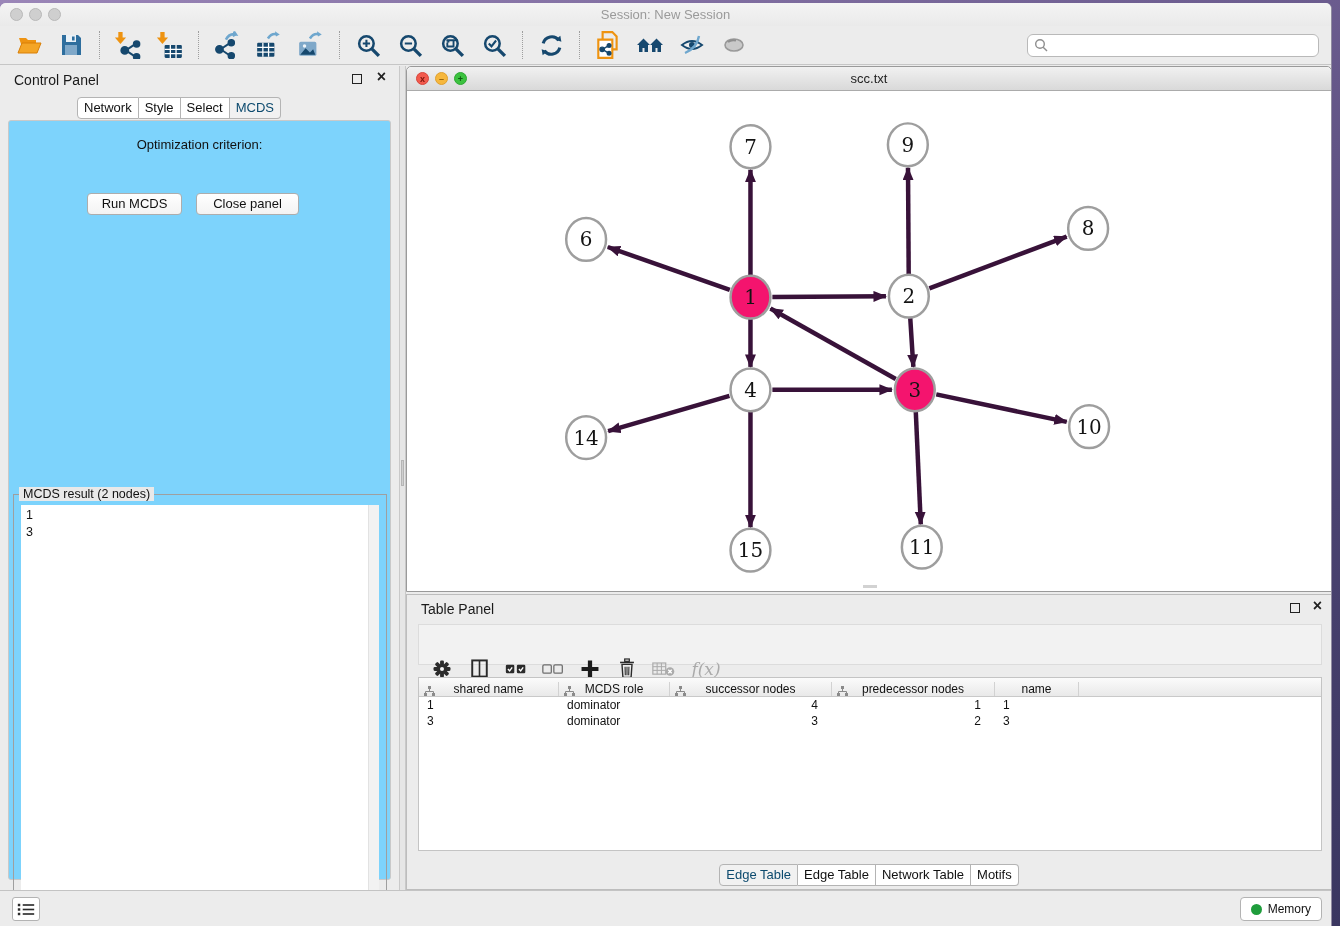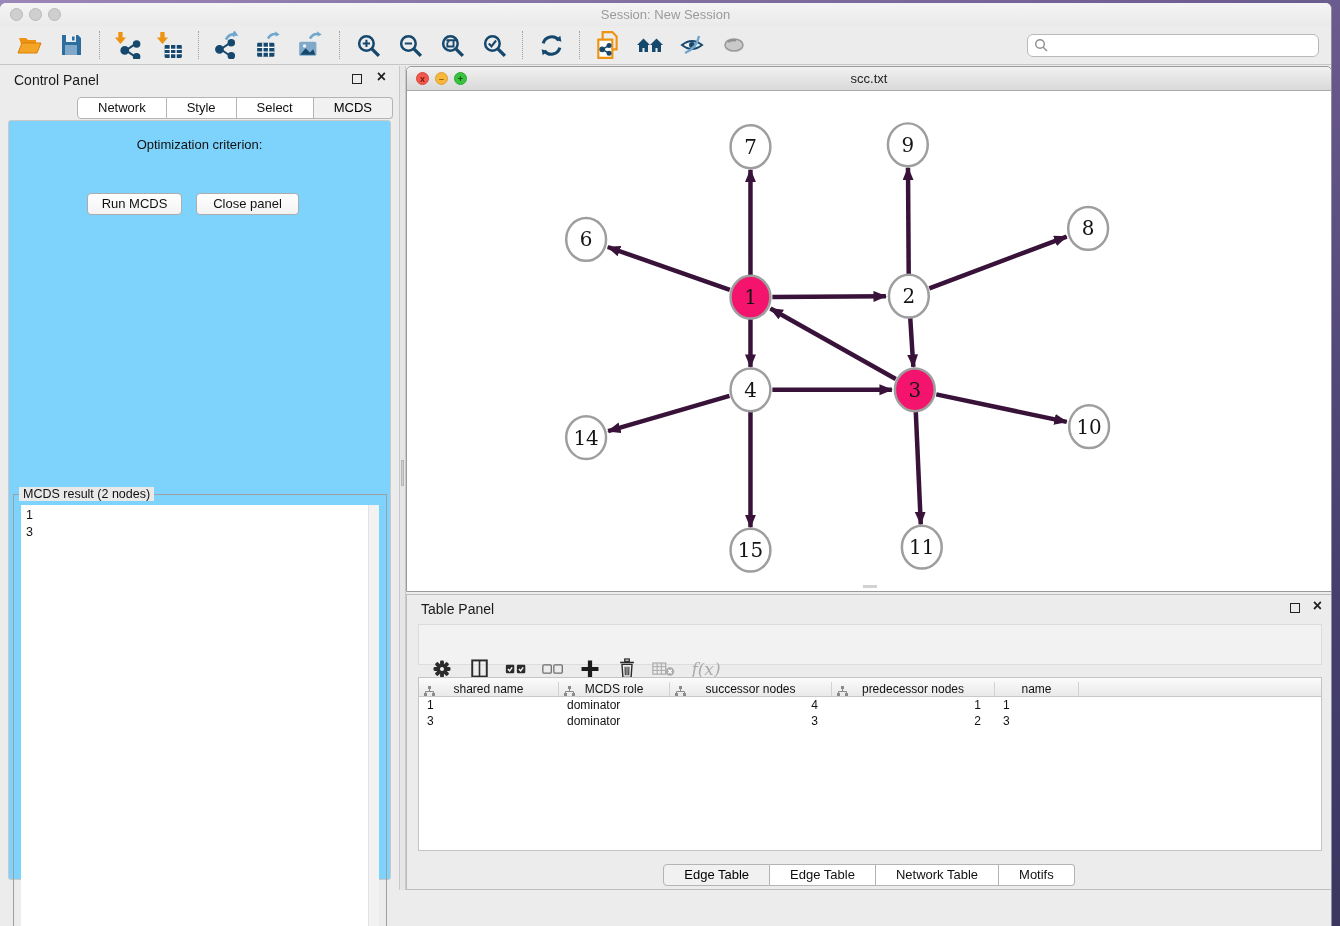--- a/index.html
+++ b/index.html
@@ -38,7 +38,7 @@
   .float-box { width:10px; height:10px; border:1.6px solid #222; margin-top:2px; }
   .cp-tabs { position:absolute; left:77px; top:31px; display:flex; }
   .tab { height:22px; background:#fff; border:1px solid #b4b4b4; border-left:none;
-    font-size:13px; line-height:20px; padding:0 20px; color:#111; white-space:nowrap; }
+    font-size:13px; line-height:20px; padding:0 6px; color:#111; white-space:nowrap; }
   .tab:first-child { border-left:1px solid #b4b4b4; border-radius:4px 0 0 4px; }
   .tab:last-child { border-radius:0 4px 4px 0; }
   .tab.active { background:#f1f1f1; color:#000000; }

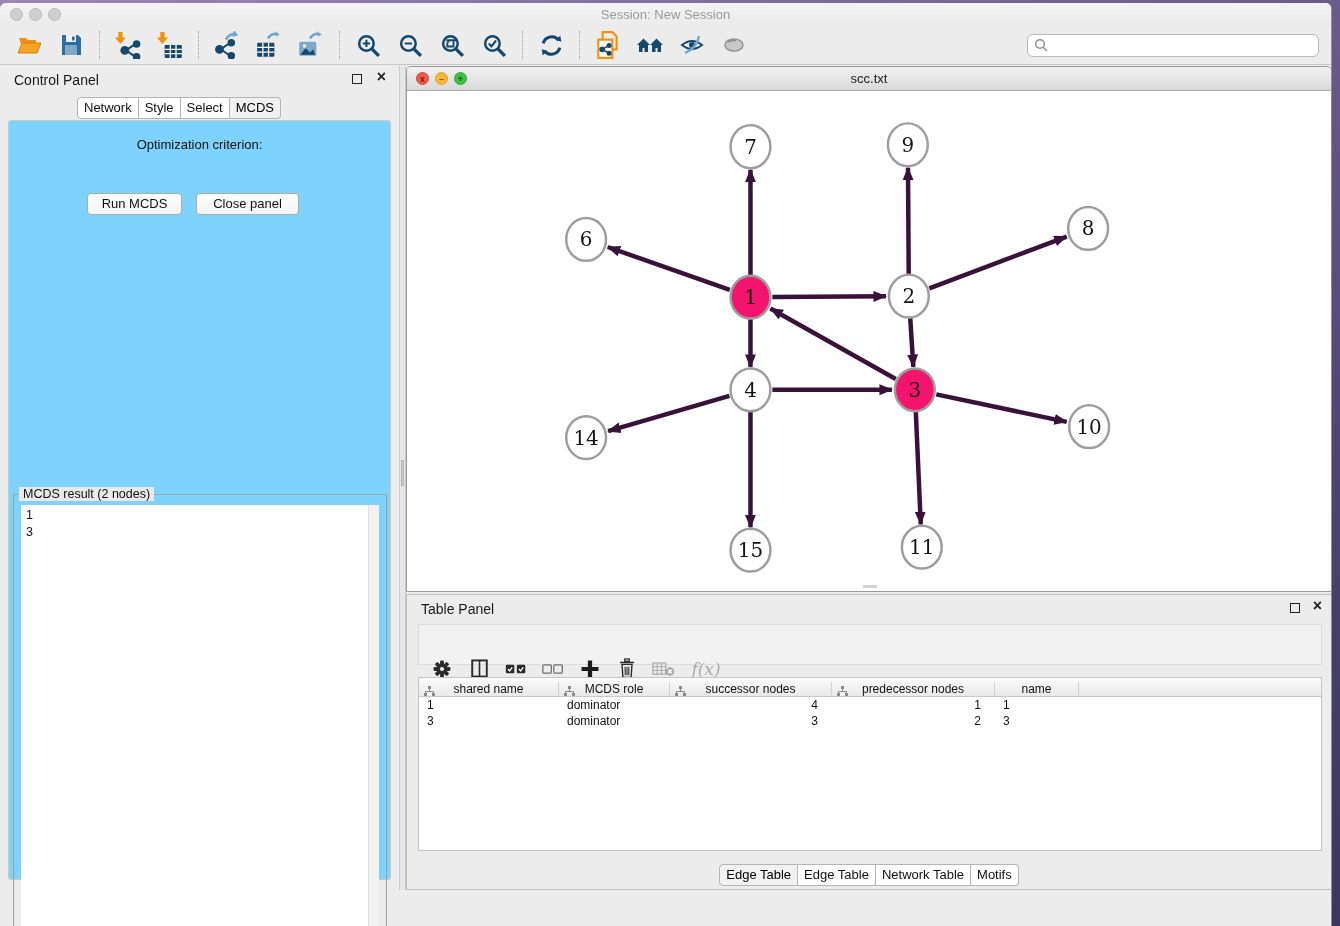--- a/index.html
+++ b/index.html
@@ -41,7 +41,7 @@
     font-size:13px; line-height:20px; padding:0 6px; color:#111; white-space:nowrap; }
   .tab:first-child { border-left:1px solid #b4b4b4; border-radius:4px 0 0 4px; }
   .tab:last-child { border-radius:0 4px 4px 0; }
-  .tab.active { background:#f1f1f1; color:#000000; }
+  .tab.active { background:#f1f1f1; color:#0c4a6e; }
   .cp-box { position:absolute; left:8px; top:54px; width:383px; height:760px;
     background:#7dd3fc; border:1px solid #c9c9c9; border-radius:3px; }
   .opt-label { position:absolute; left:0; right:0; top:16px; text-align:center; font-size:13px; color:#111; }

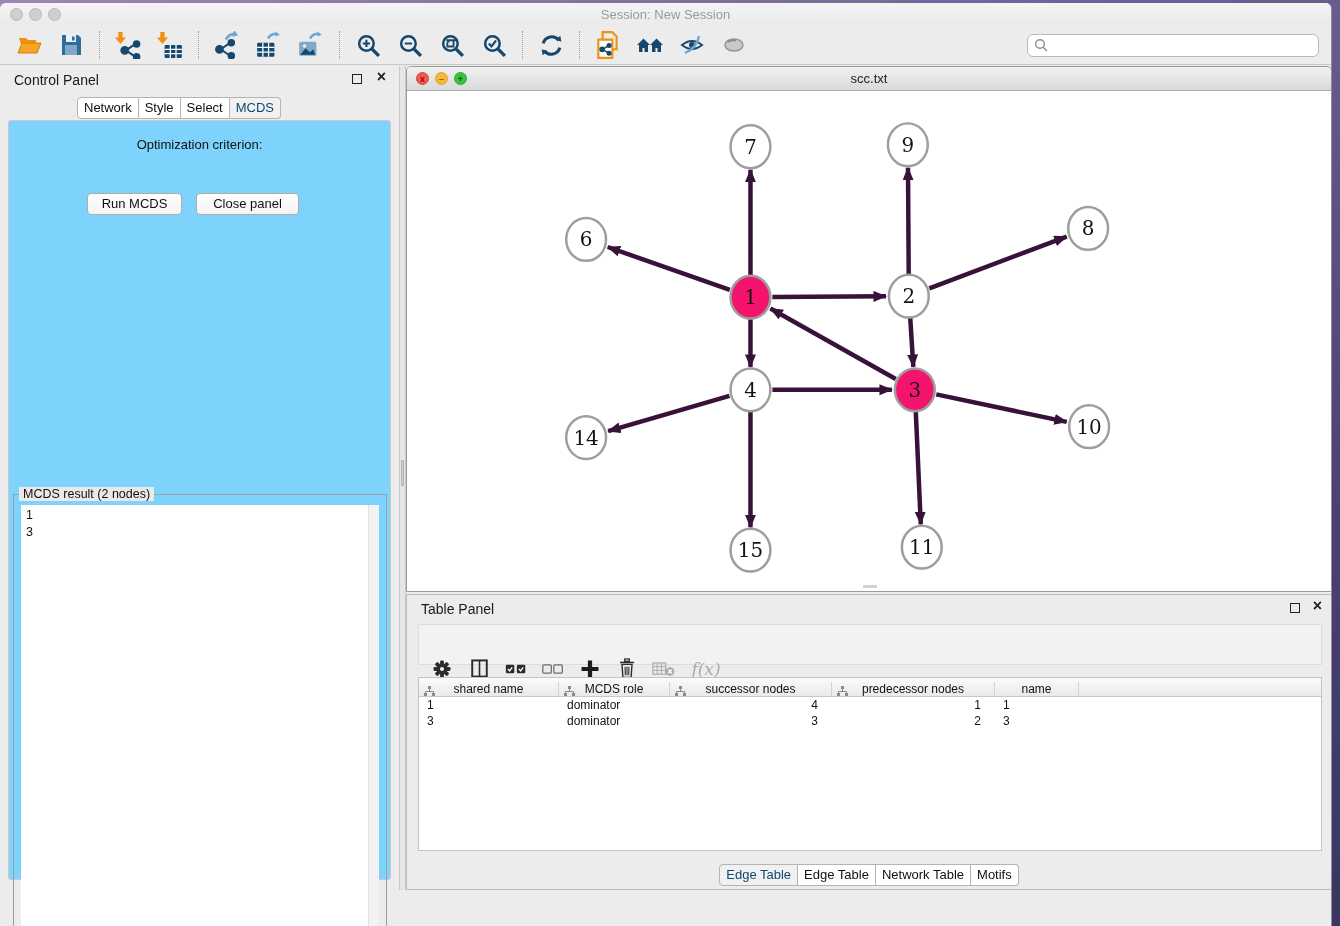--- a/index.html
+++ b/index.html
@@ -554,6 +554,24 @@
     </div>
   </div>
 
+  <div class="status-bar">
+    <div class="list-btn">
+      <svg width="18" height="15" viewBox="0 0 22 18">
+        <g fill="#2b2b2b">
+          <rect x="1" y="2" width="3" height="3"></rect>
+            <rect x="7" y="2.5" width="14" height="2"></rect>
+          <rect x="1" y="7.5" width="3" height="3"></rect>
+            <rect x="7" y="8" width="14" height="2"></rect>
+          <rect x="1" y="13" width="3" height="3"></rect>
+            <rect x="7" y="13.5" width="14" height="2"></rect>
+        </g>
+      </svg>
+    </div>
+    <div class="memory-btn">
+      <span class="mem-dot" id="mem-dot" style="background: rgb(31, 157, 60);"></span>
+      <span>Memory</span>
+    </div>
+  </div>
 
 </div>
 

